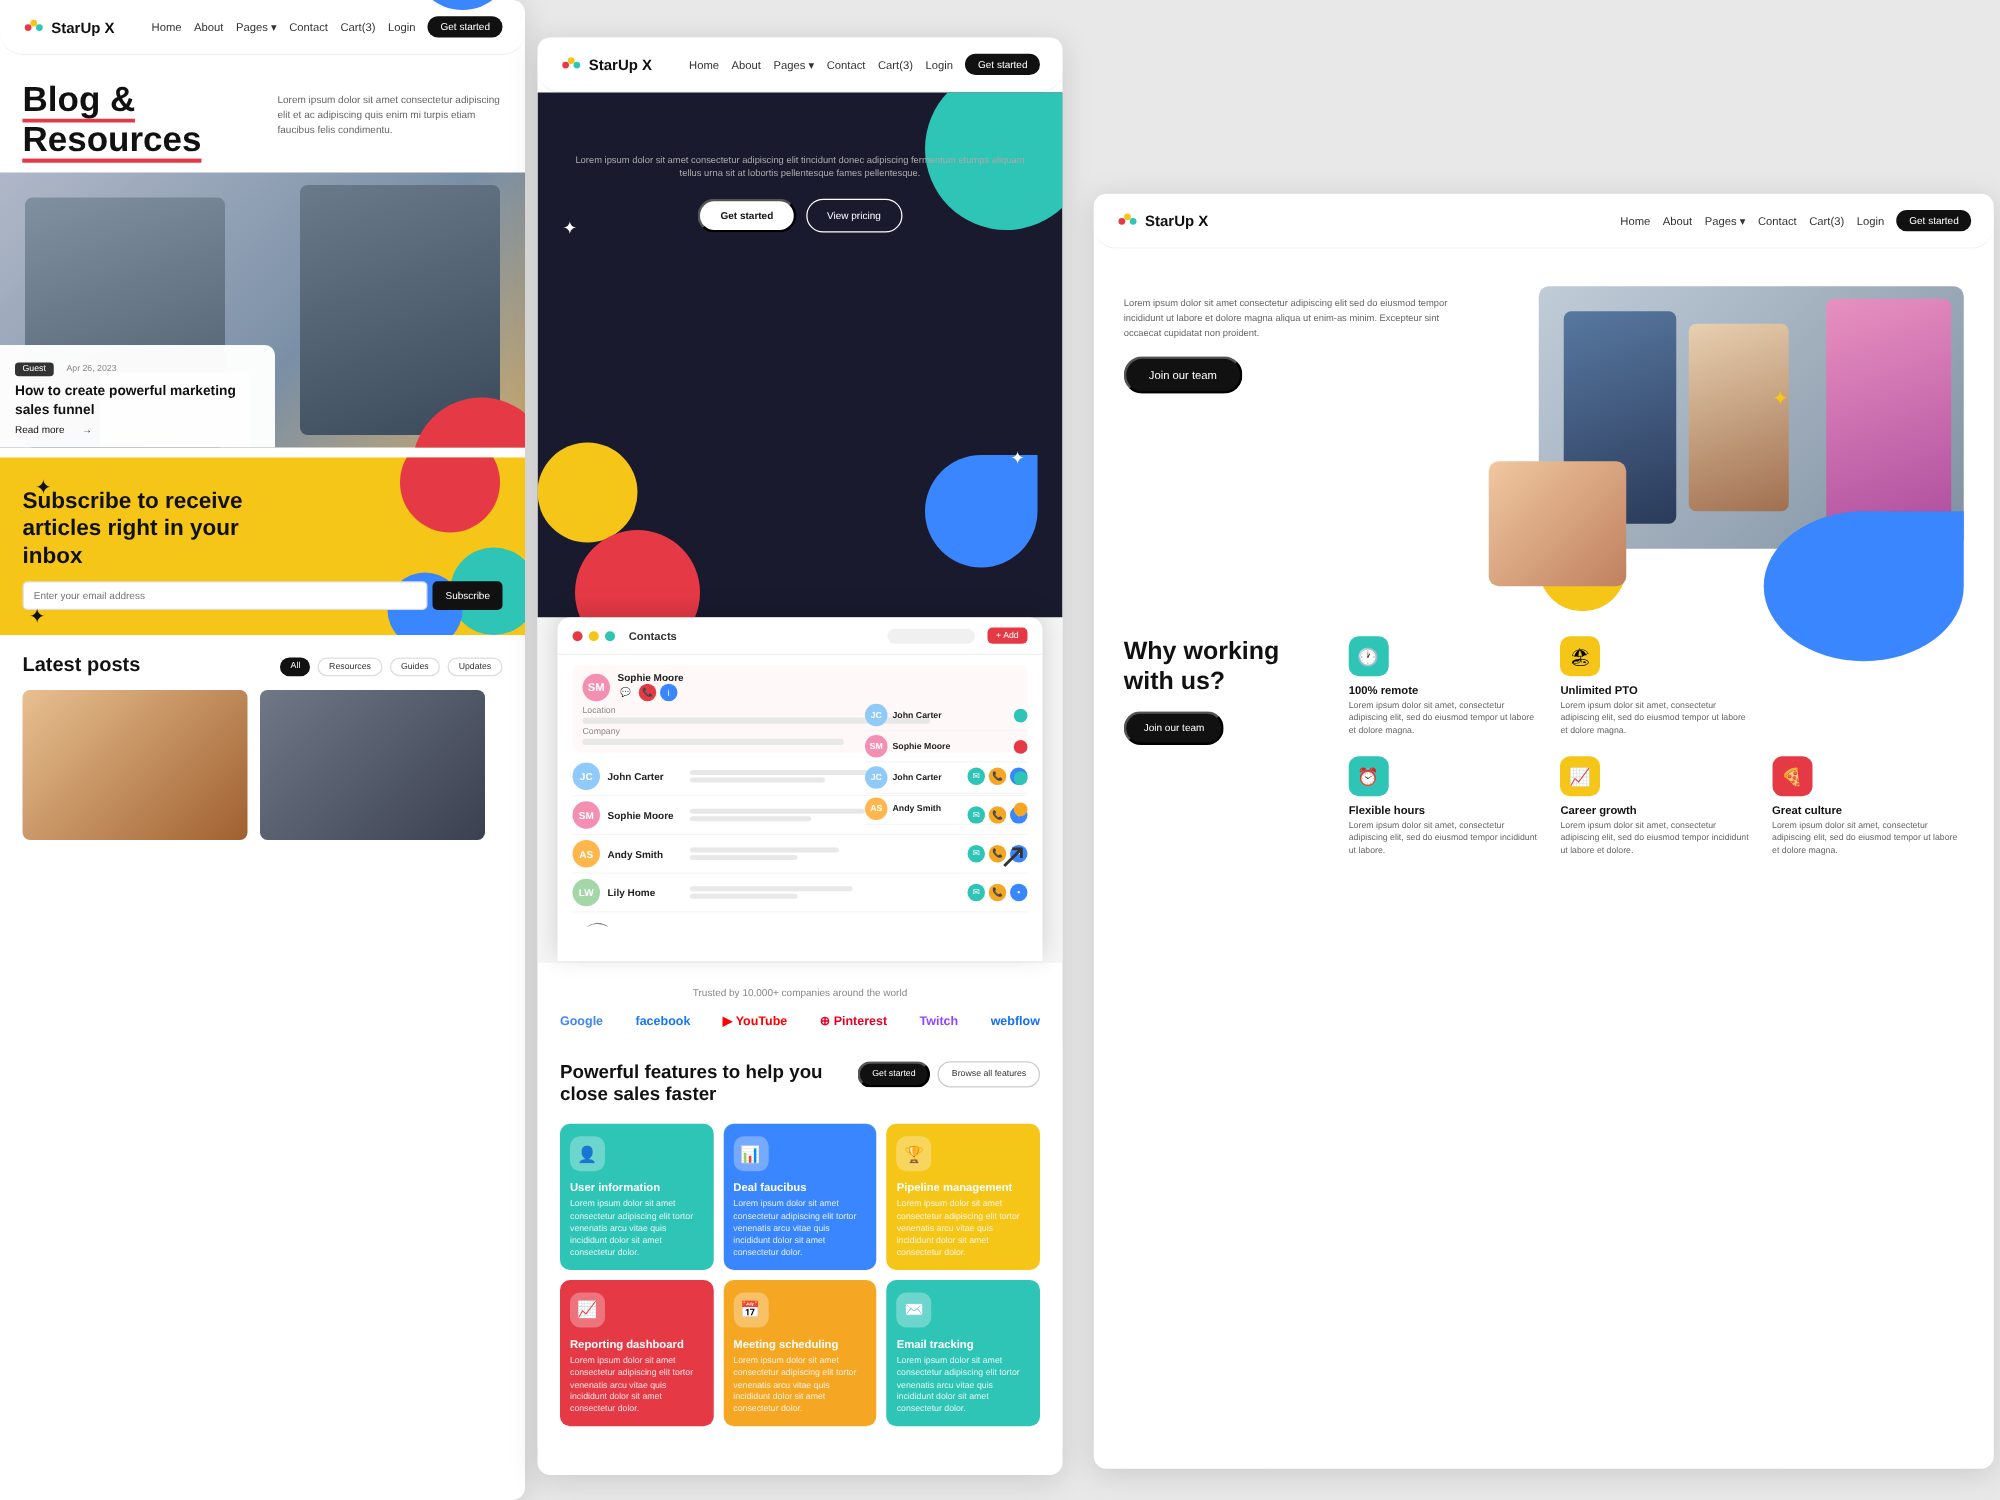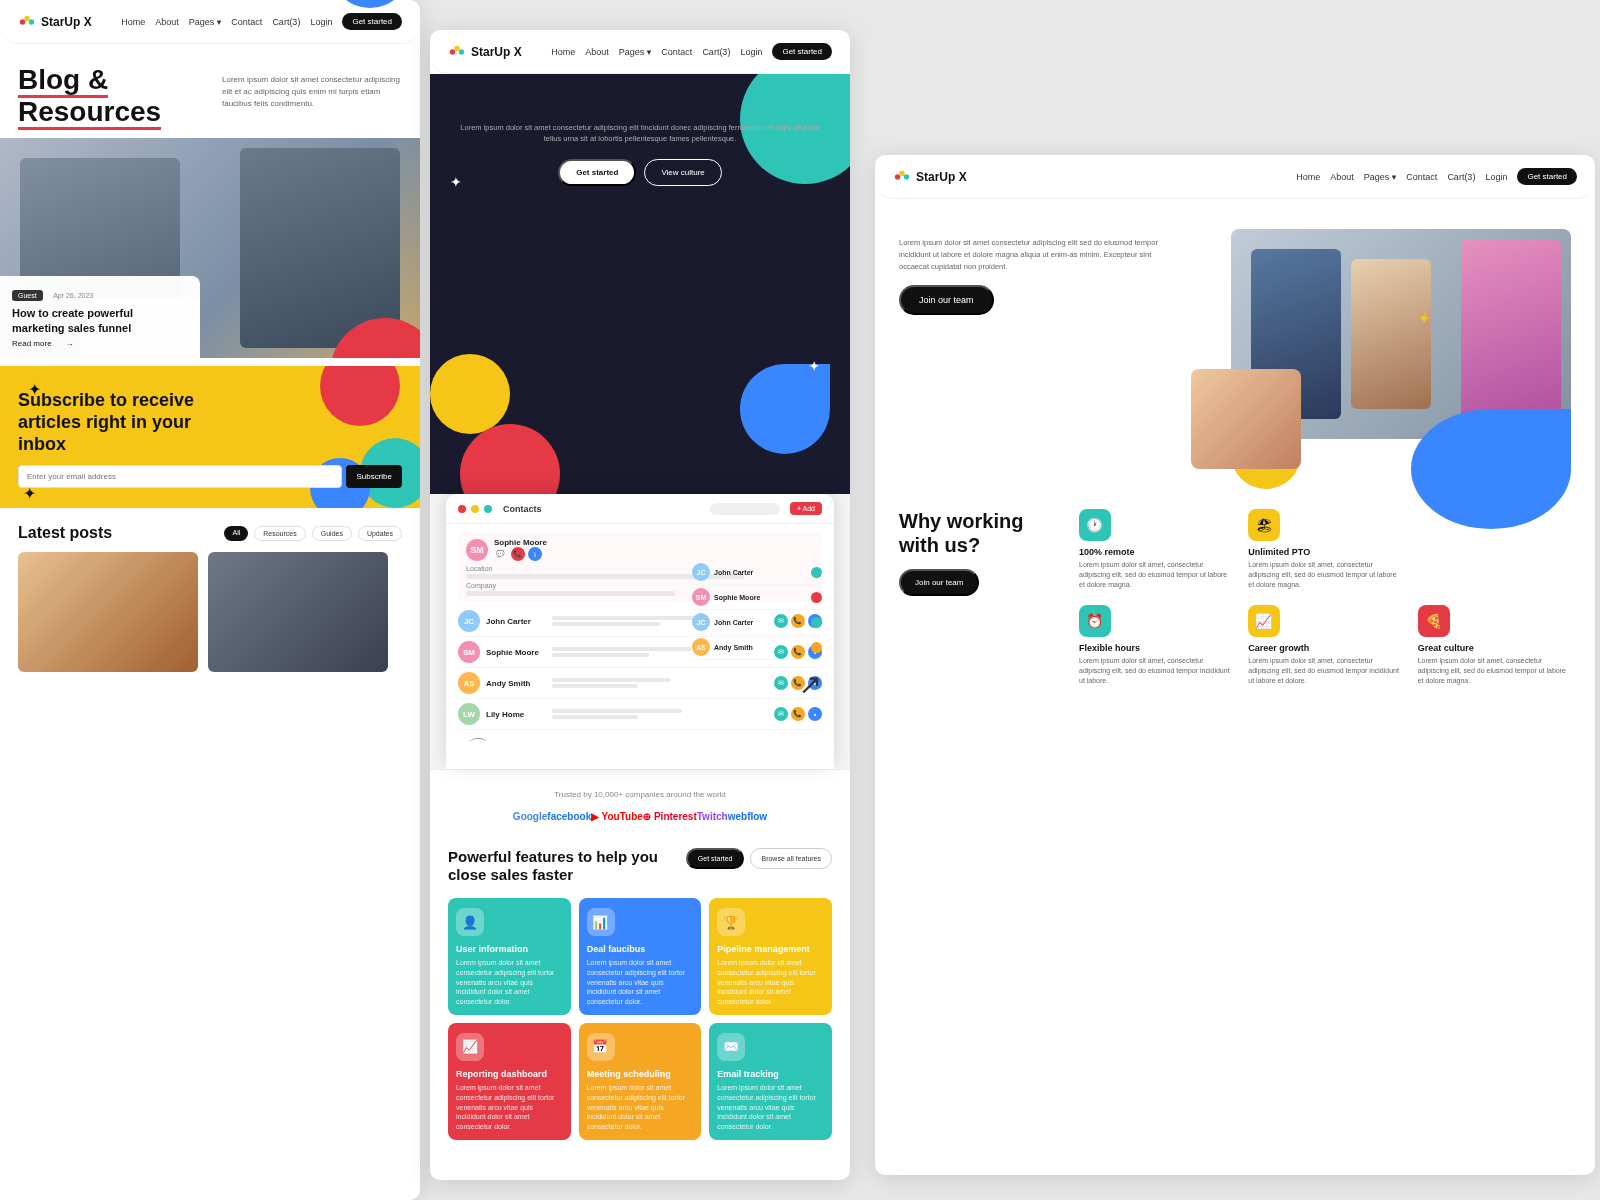--- a/index.html
+++ b/index.html
@@ -836,7 +836,7 @@
     <p class="crm-hero-sub">Lorem ipsum dolor sit amet consectetur adipiscing elit tincidunt donec adipiscing fermentum etumps aliquam tellus urna sit at lobortis pellentesque fames pellentesque.</p>
     <div class="crm-btns">
       <button class="crm-btn-primary">Get started</button>
-      <button class="crm-btn-outline">View culture</button>
+      <button class="crm-btn-outline">View pricing</button>
     </div>
   </div>
 

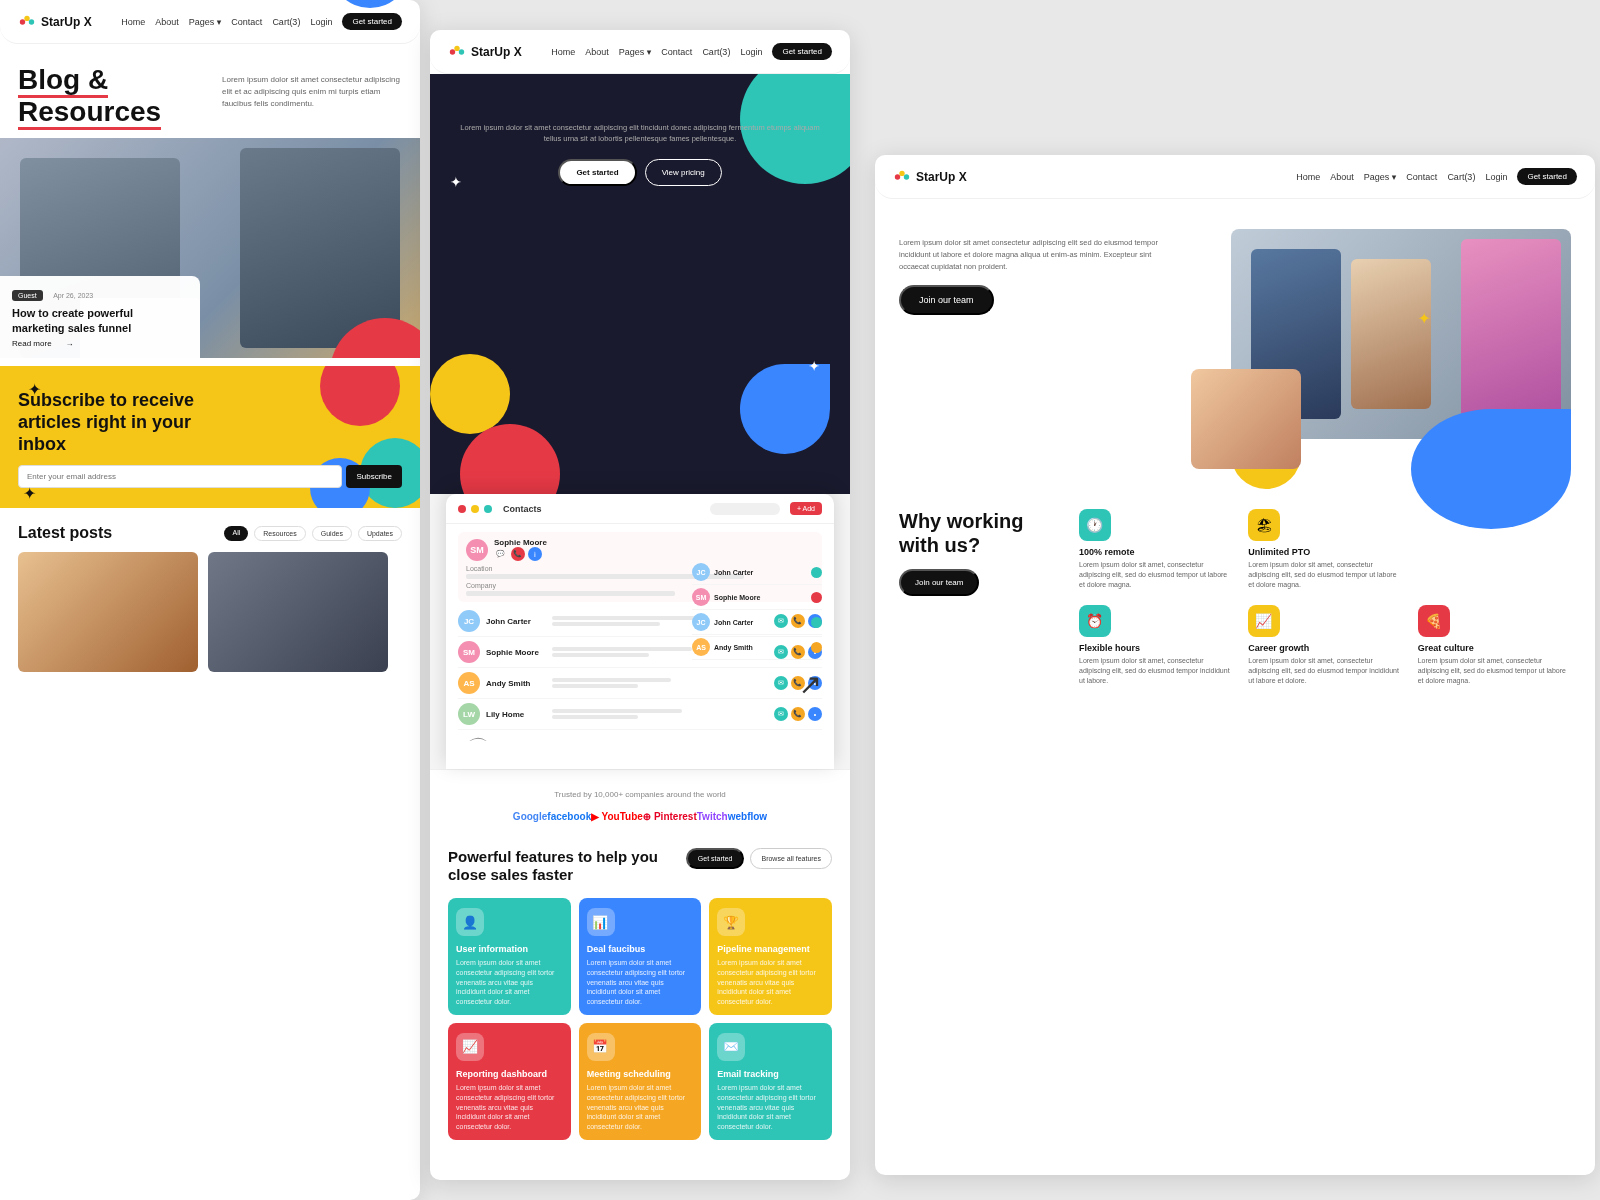--- a/index.html
+++ b/index.html
@@ -126,7 +126,7 @@
       left: 0;
       background: rgba(255,255,255,0.97);
       padding: 8px 12px 10px;
-      width: 200px;
+      width: 220px;
       border-radius: 0 8px 0 0;
     }
     .post-tag {

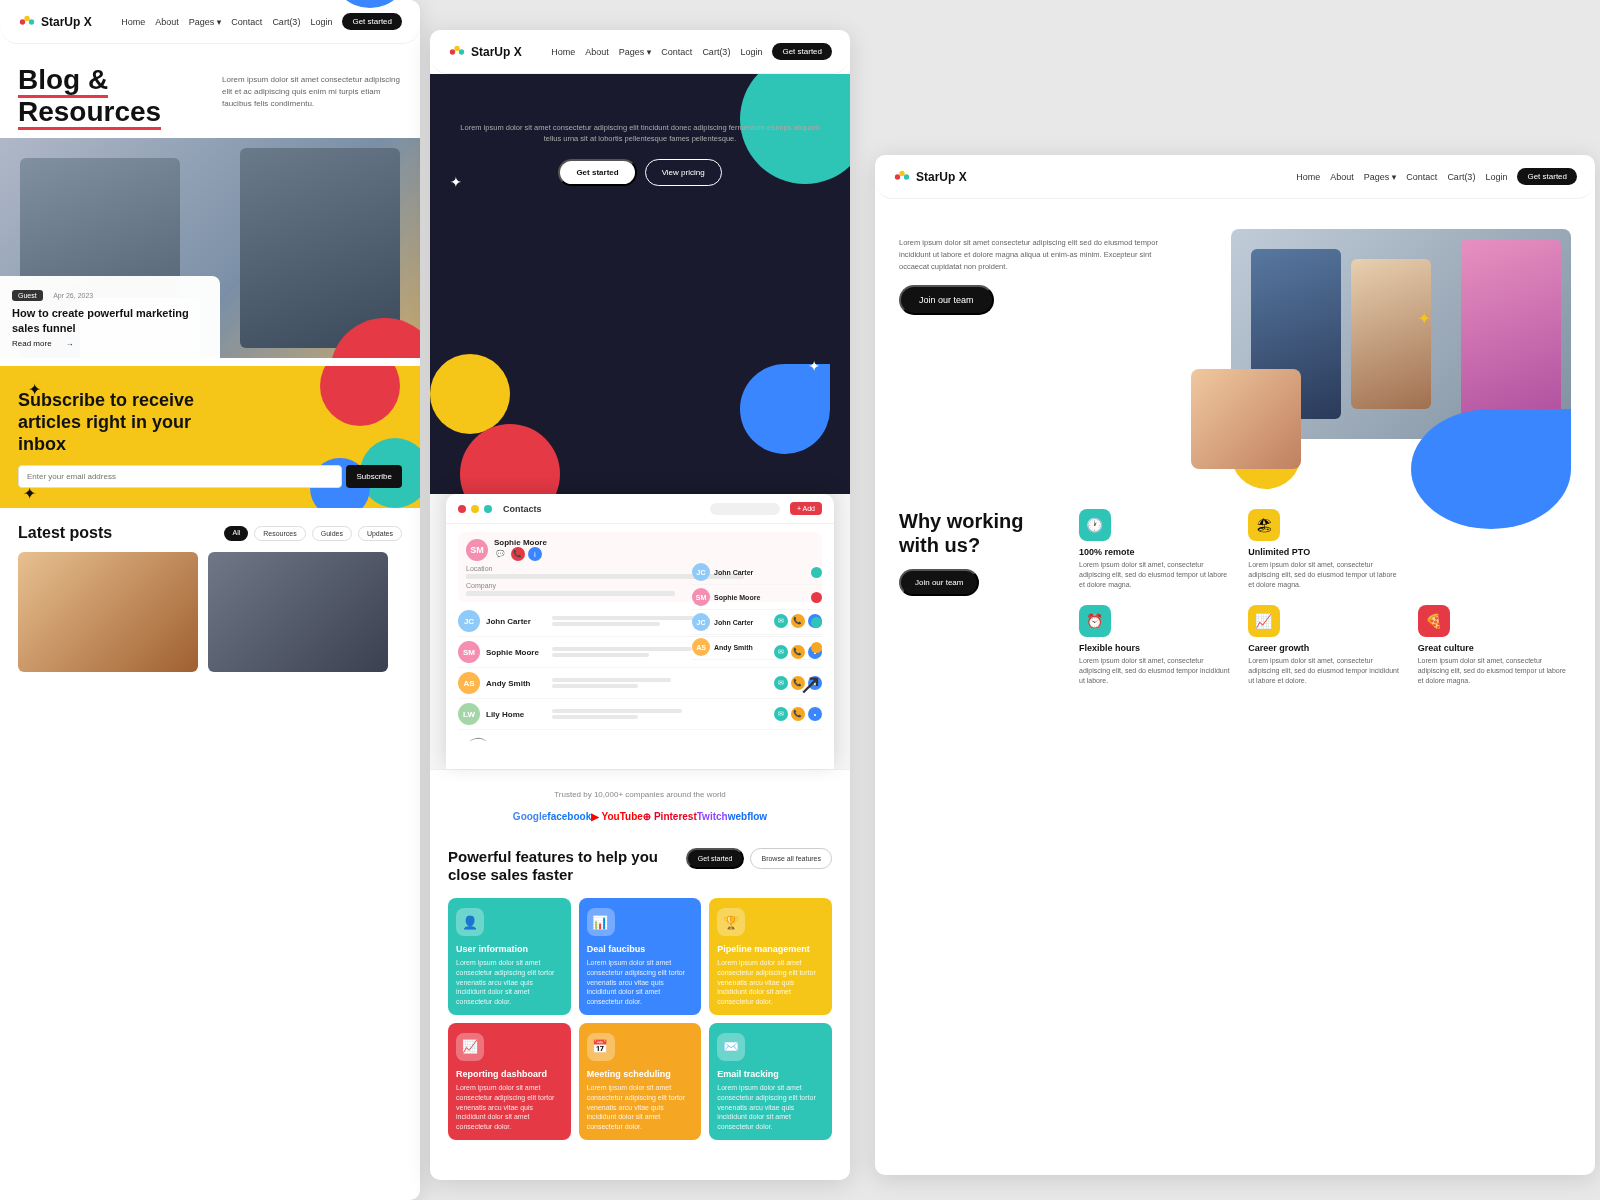--- a/index.html
+++ b/index.html
@@ -508,7 +508,7 @@
     }
     .trusted-logos {
       display: flex;
-      justify-content: center;
+      justify-content: space-between;
       align-items: center;
     }
     .trusted-logo {

